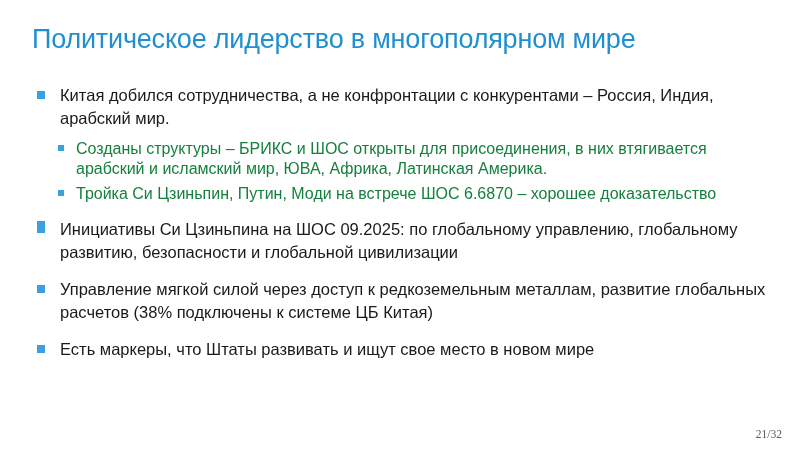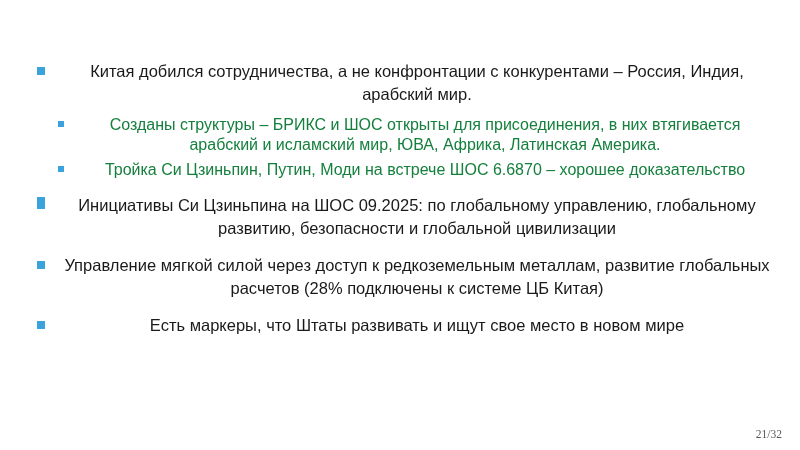--- a/index.html
+++ b/index.html
@@ -89,6 +89,7 @@
 
 <div class="slide">
 
+  <div class="slide-title">Политическое лидерство в многополярном мире</div>
 
   <div class="body">
 

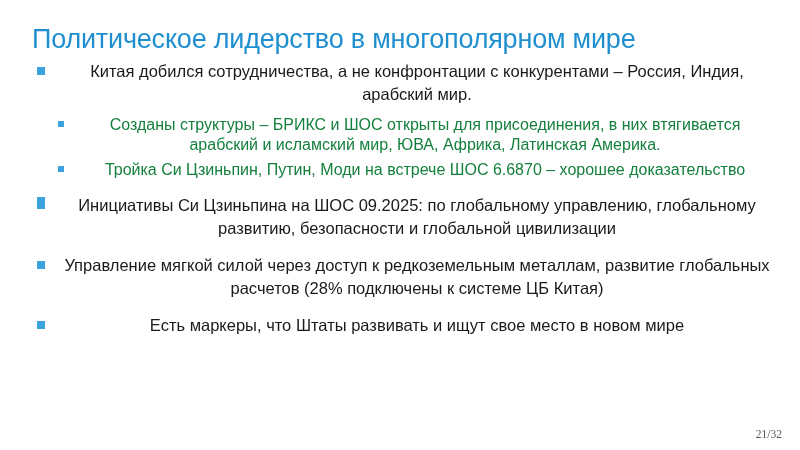--- a/index.html
+++ b/index.html
@@ -34,9 +34,8 @@
   .body {
     position: absolute;
     left: 34px;
-    top: 60px;
+    top: 84px;
     width: 740px;
-    text-align: center;
   }
   .l1 {
     position: relative;

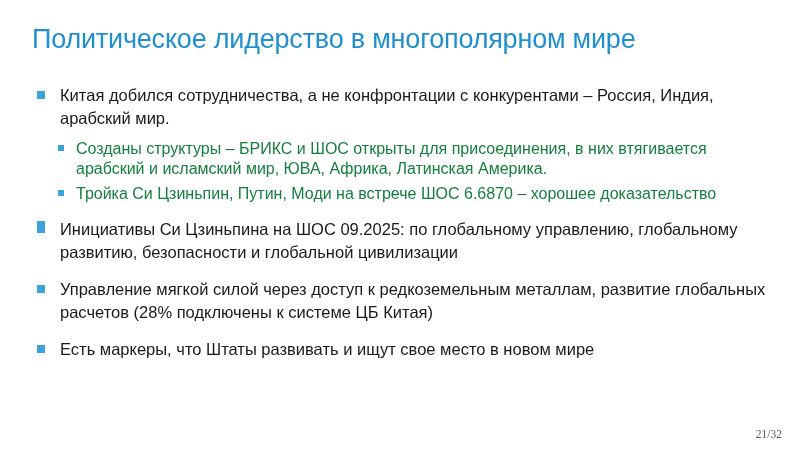--- a/index.html
+++ b/index.html
@@ -119,7 +119,7 @@
 
     <div class="l1" style="margin-top:14px;">
       <span class="bullet"></span>
-      <span>Управление мягкой силой через доступ к редкоземельным металлам, развитие глобальных расчетов (28% подключены к системе ЦБ Китая)</span>
+      <span>Управление мягкой силой через доступ к редкоземельным металлам, развитие глобальных расчетов (38% подключены к системе ЦБ Китая)</span>
     </div>
 
     <div class="l1" style="margin-top:14px;">

